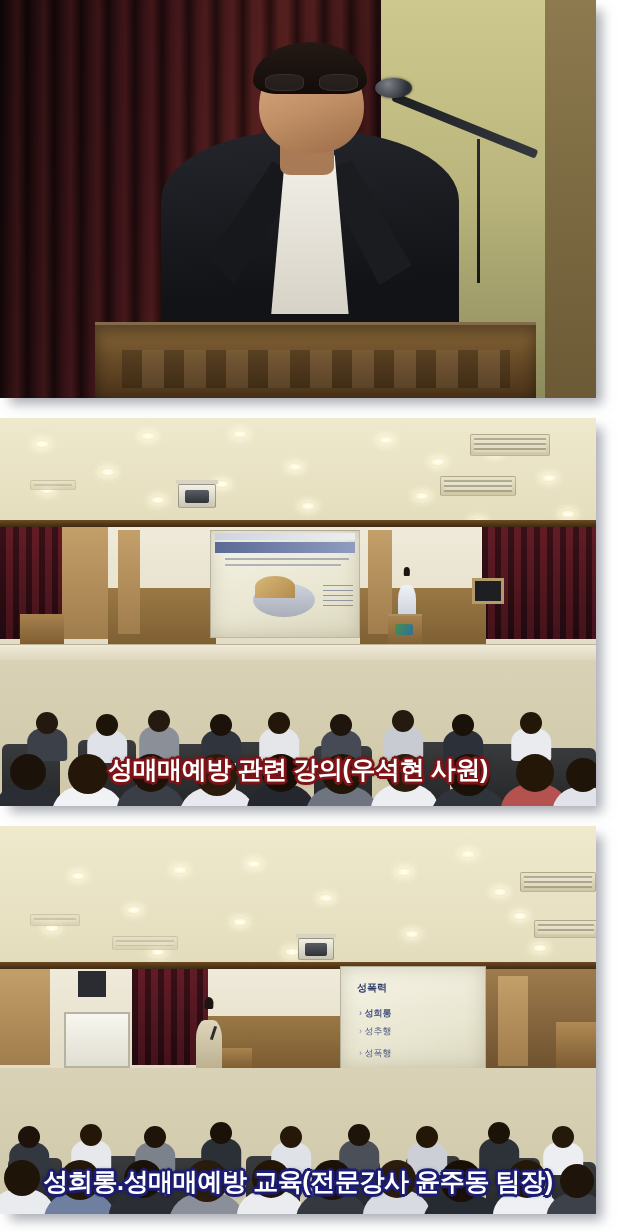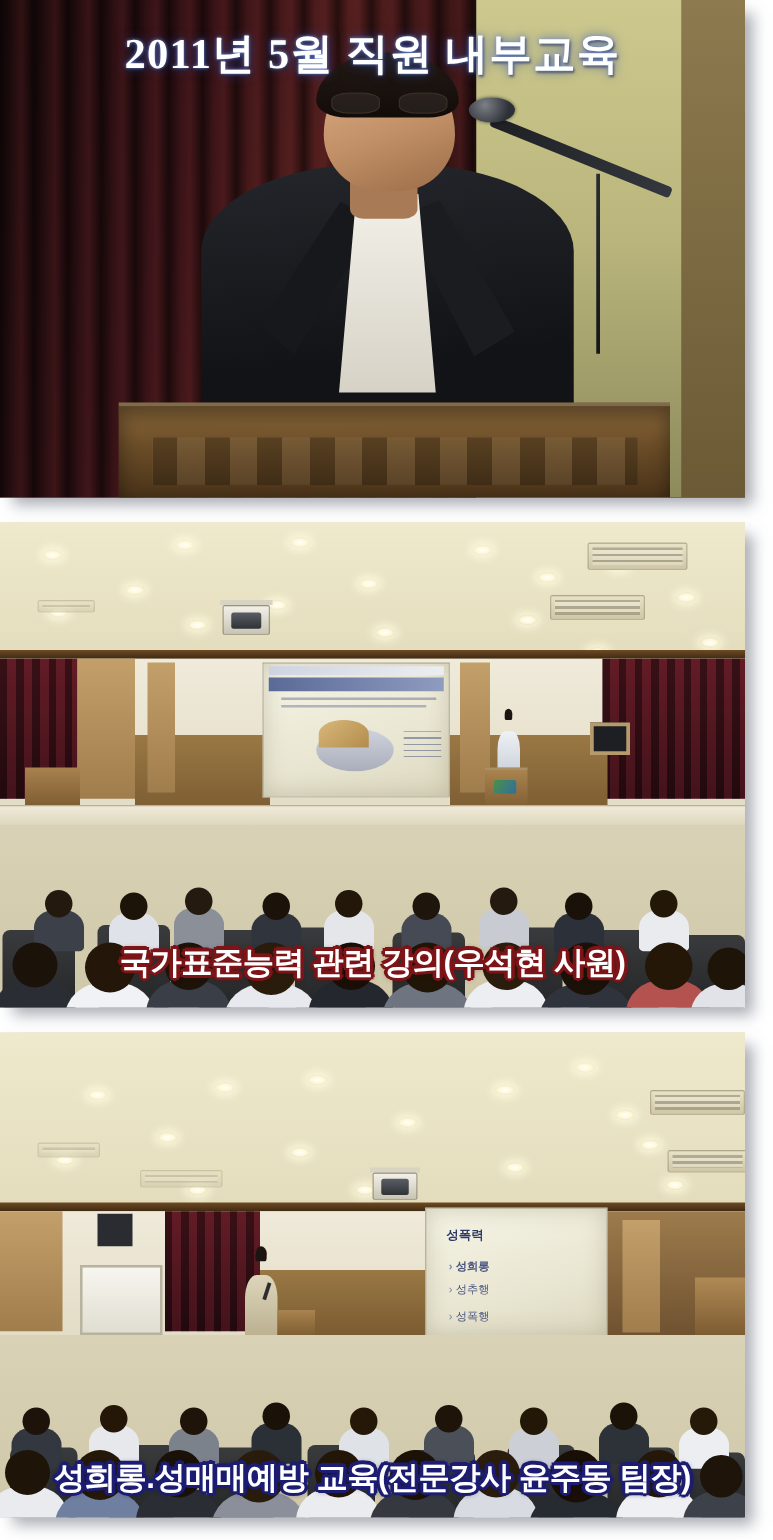--- a/index.html
+++ b/index.html
@@ -618,7 +618,6 @@
     <div class="caption cap-indigo" style="bottom:16px;text-align:center;">성희롱.성매매예방 교육(전문강사 윤주동 팀장)</div>
   </div>
 
-  <div id="header-title">2011년 5월 직원 내부교육</div>
 
 </div>
 

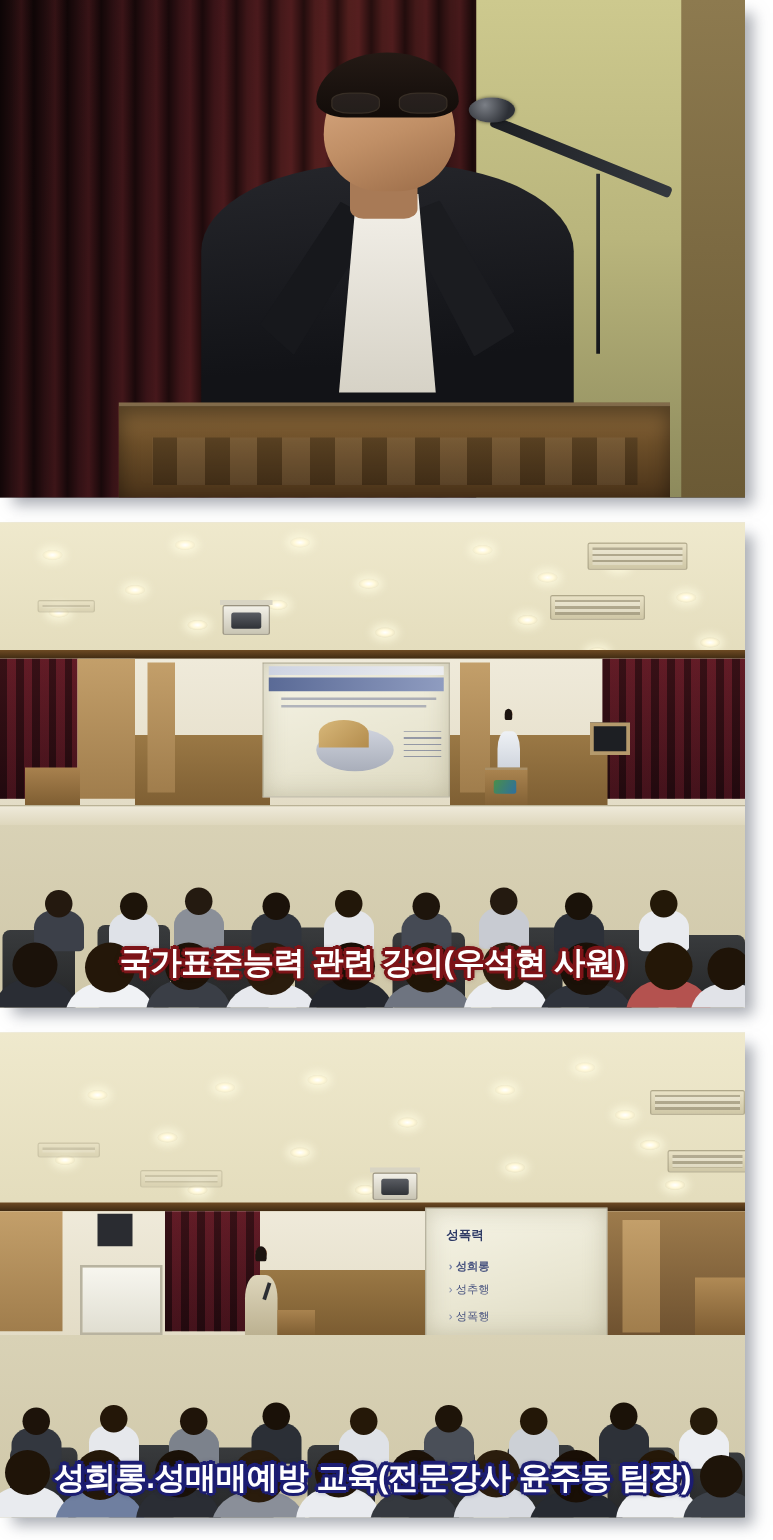--- a/index.html
+++ b/index.html
@@ -460,7 +460,7 @@
       </div>
     </div>
 
-    <div class="caption cap-red" style="bottom:20px;">국가표준능력 관련 강의(우석현 사원)</div>
+    <div class="caption cap-red" style="bottom:20px;">성매매예방 관련 강의(우석현 사원)</div>
   </div>
 
   <div class="photo" id="photo3">

